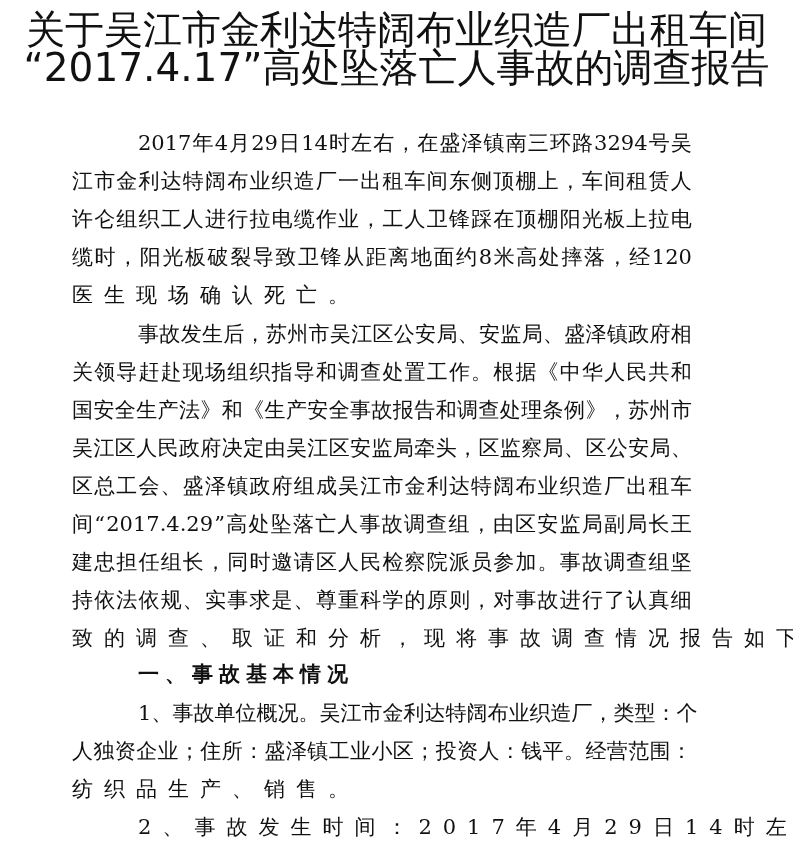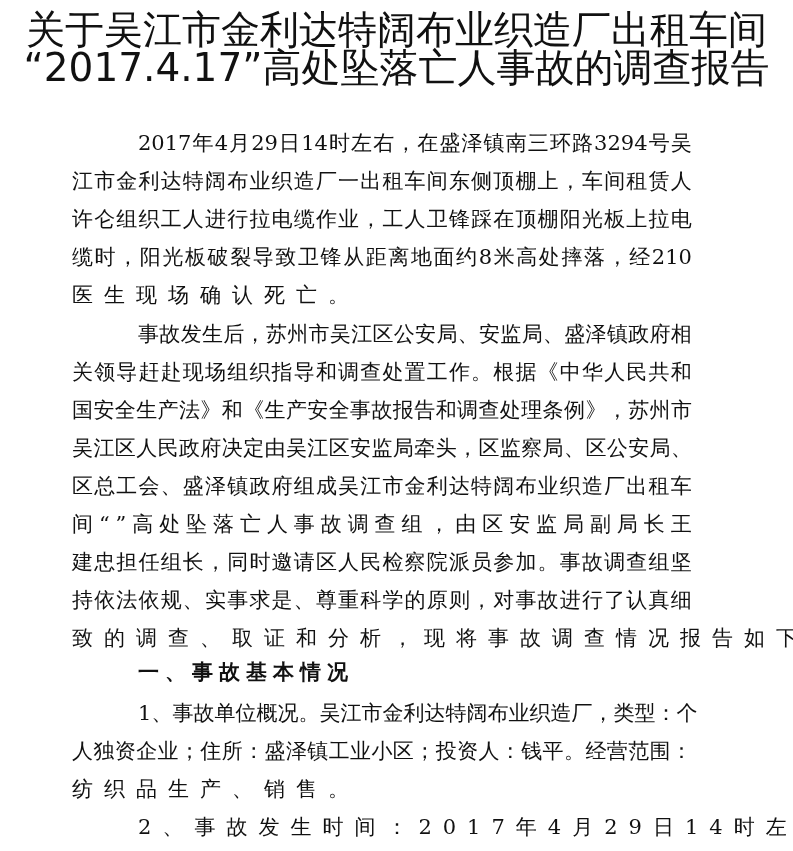--- a/index.html
+++ b/index.html
@@ -140,7 +140,7 @@
       <span class="ch">落</span>
       <span class="ch">，</span>
       <span class="ch">经</span>
-      <span class="ch">210</span>
+      <span class="ch">120</span>
     </div>
     <div class="line last" style="top: 276px;">
       <span class="ch">医</span>

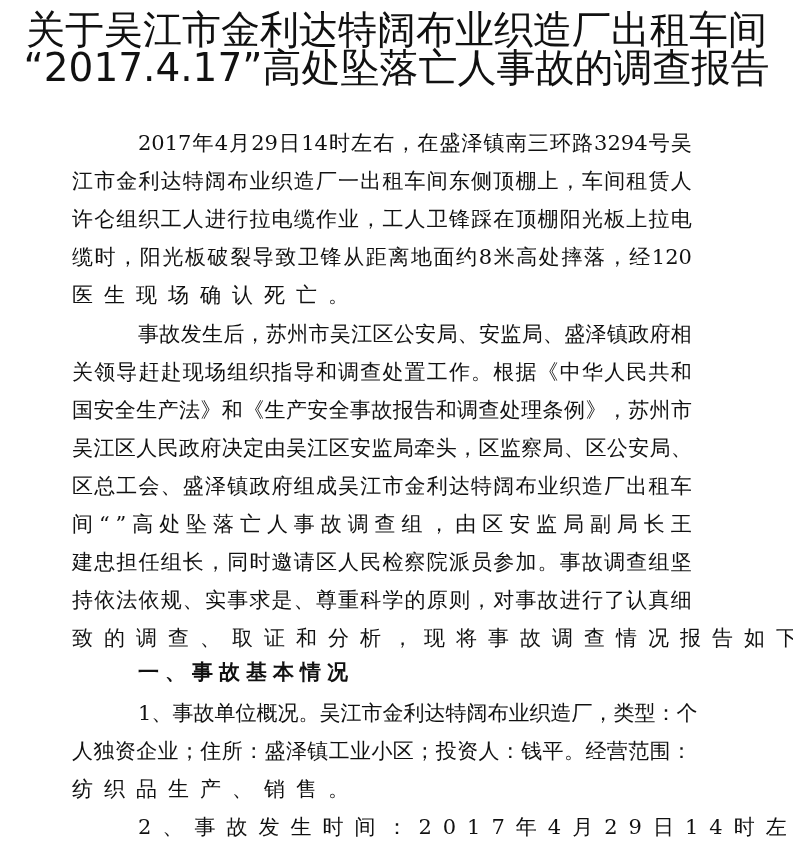--- a/index.html
+++ b/index.html
@@ -306,6 +306,7 @@
     <div class="line" style="top: 505px;">
       <span class="ch">间</span>
       <span class="ch">“</span>
+      <span class="ch">2017.4.29</span>
       <span class="ch">”</span>
       <span class="ch">高</span>
       <span class="ch">处</span>

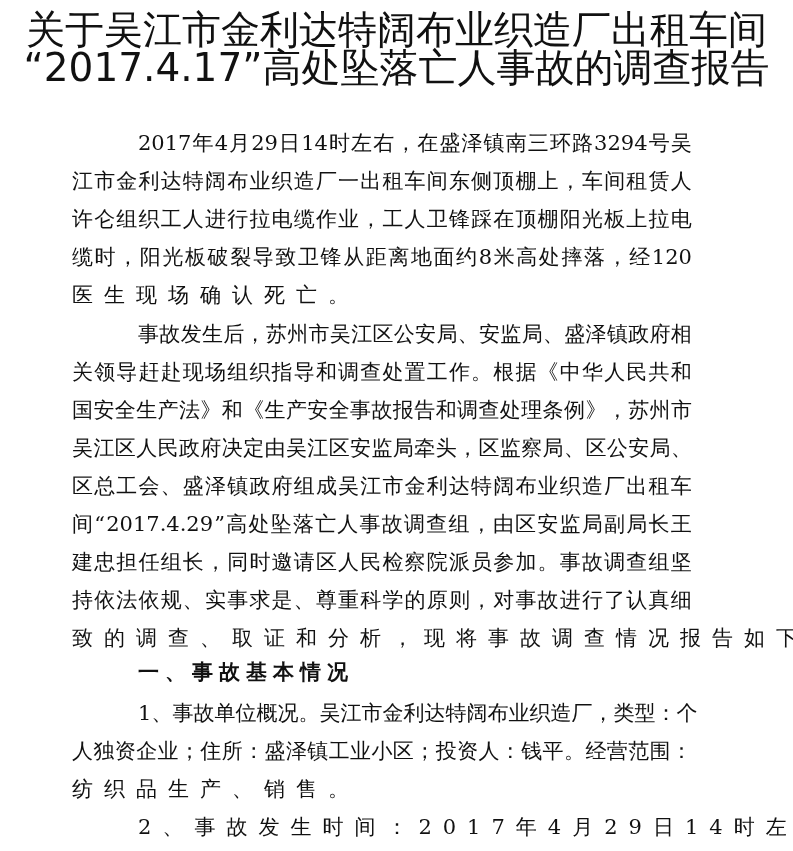--- a/index.html
+++ b/index.html
@@ -19,7 +19,7 @@
   }
   .line.last { justify-content: flex-start; letter-spacing: 11px; }
   .line.indent { left: 138px; width: 554px; }
-  .heading { font-weight: bold; font-family: Liberation Mono, monospace; }
+  .heading { font-weight: bold; }
   .line span.ch { display: inline-block; }
 </style>
 </head>

